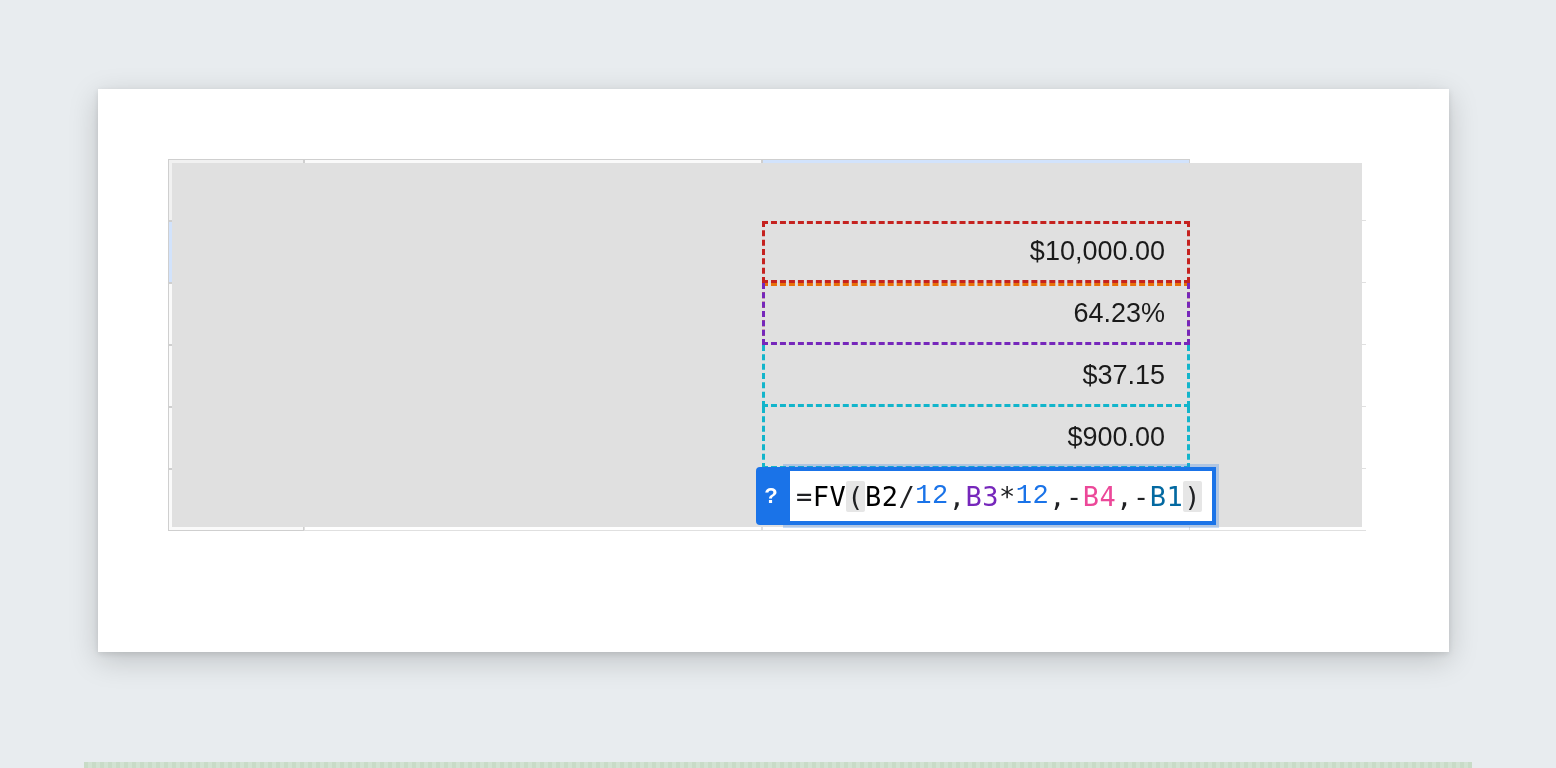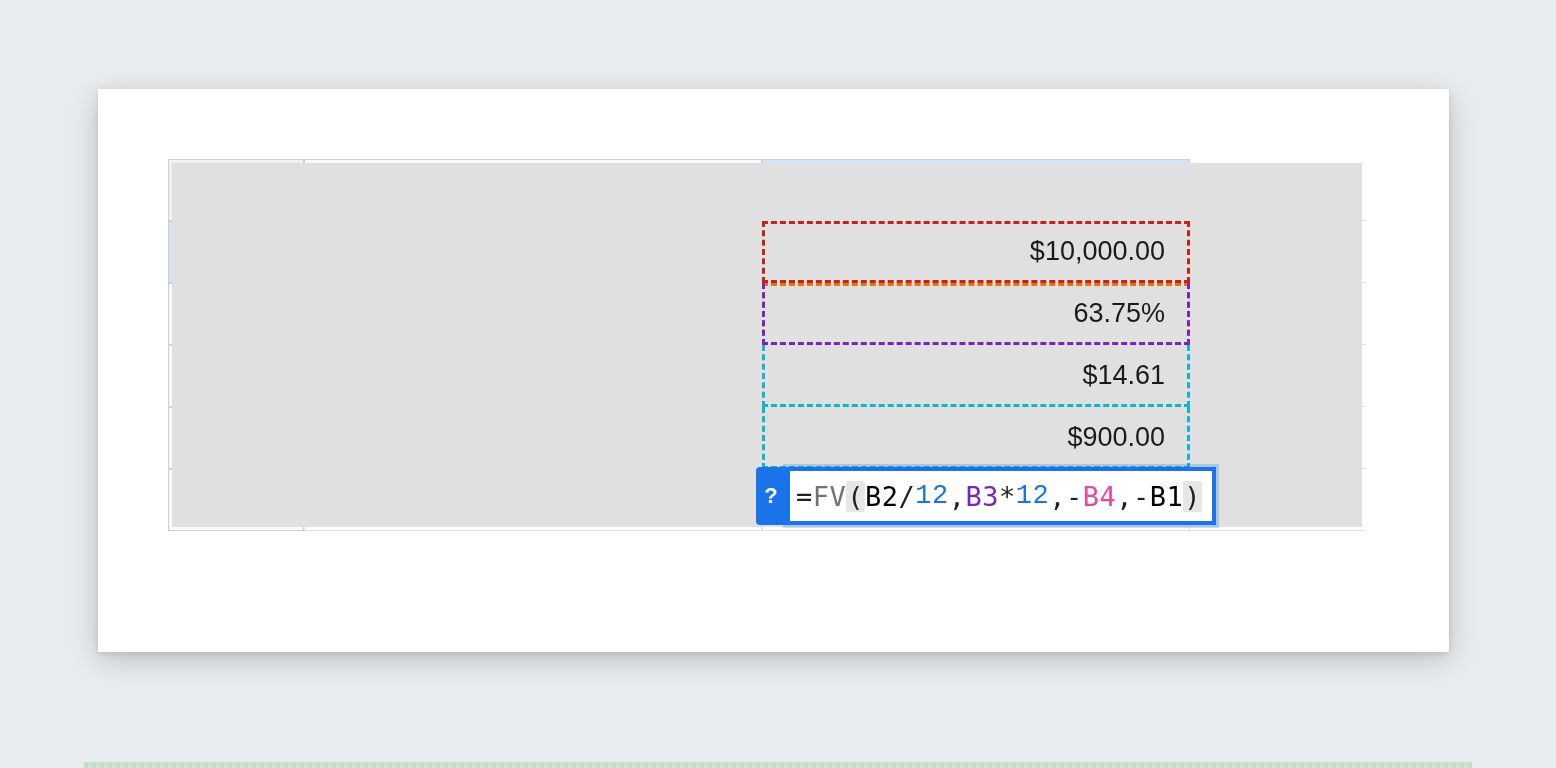--- a/index.html
+++ b/index.html
@@ -182,7 +182,7 @@
 
     <div class="rn">2</div>
     <div class="cell cellA">Rate of return</div>
-    <div class="cellR">63.75%</div>
+    <div class="cellR">64.23%</div>
     <div class="spare"></div>
 
     <div class="rn">3</div>

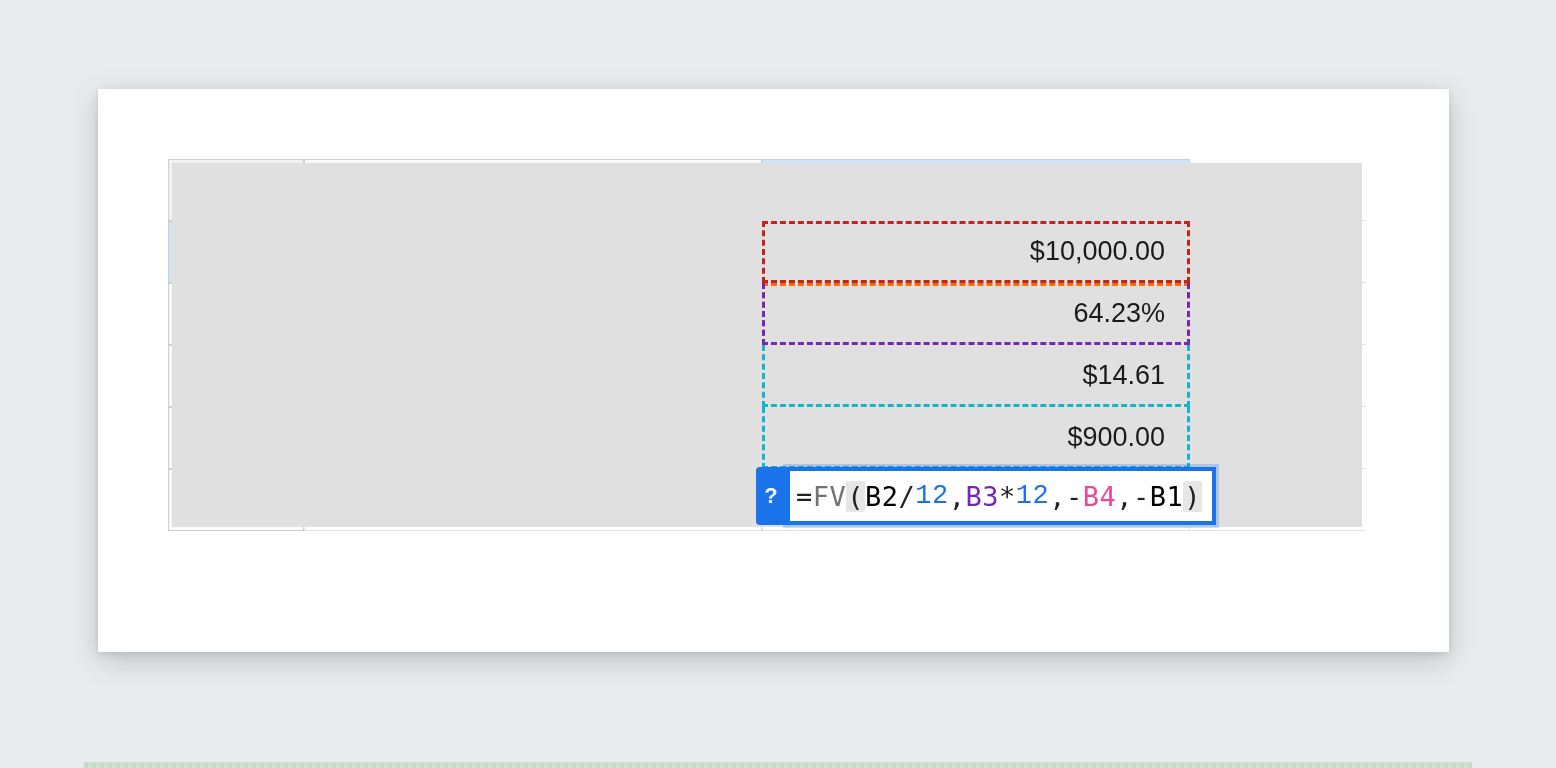--- a/index.html
+++ b/index.html
@@ -187,7 +187,7 @@
 
     <div class="rn">3</div>
     <div class="cell cellA">Years</div>
-    <div class="cellR">$14.61</div>
+    <div class="cellR">$37.15</div>
     <div class="spare"></div>
 
     <div class="rn">4</div>

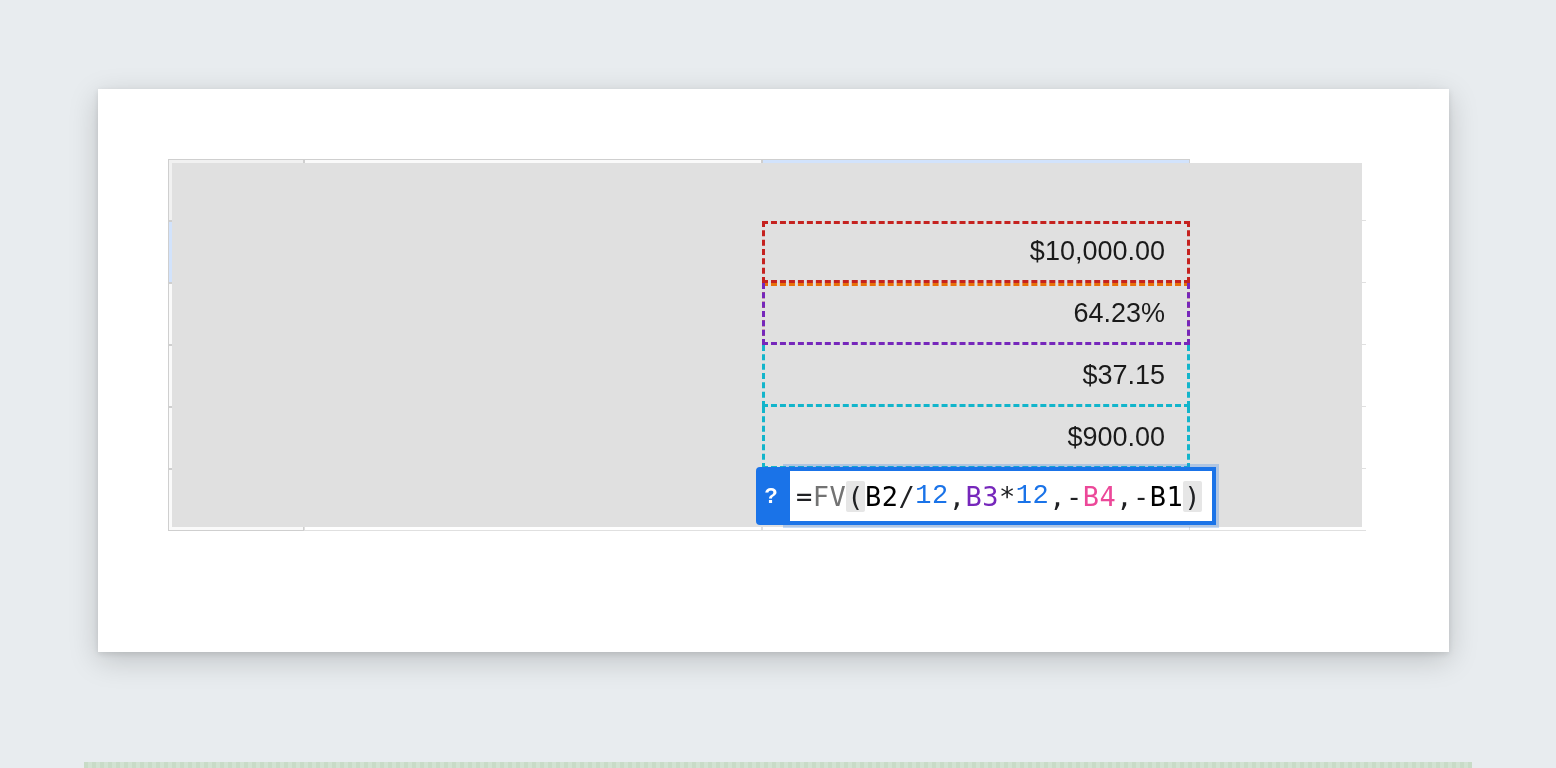--- a/index.html
+++ b/index.html
@@ -144,7 +144,7 @@
     color: #202124;
     white-space: pre;
   }
-  .tok-fn   { color: #737373; }
+  .tok-fn   { color: #000000; }
   .tok-op   { color: #202124; }
   .tok-num  { color: #1a73e8; font-family: Liberation Mono, monospace; }
   .tok-b1   { color: #000000; }

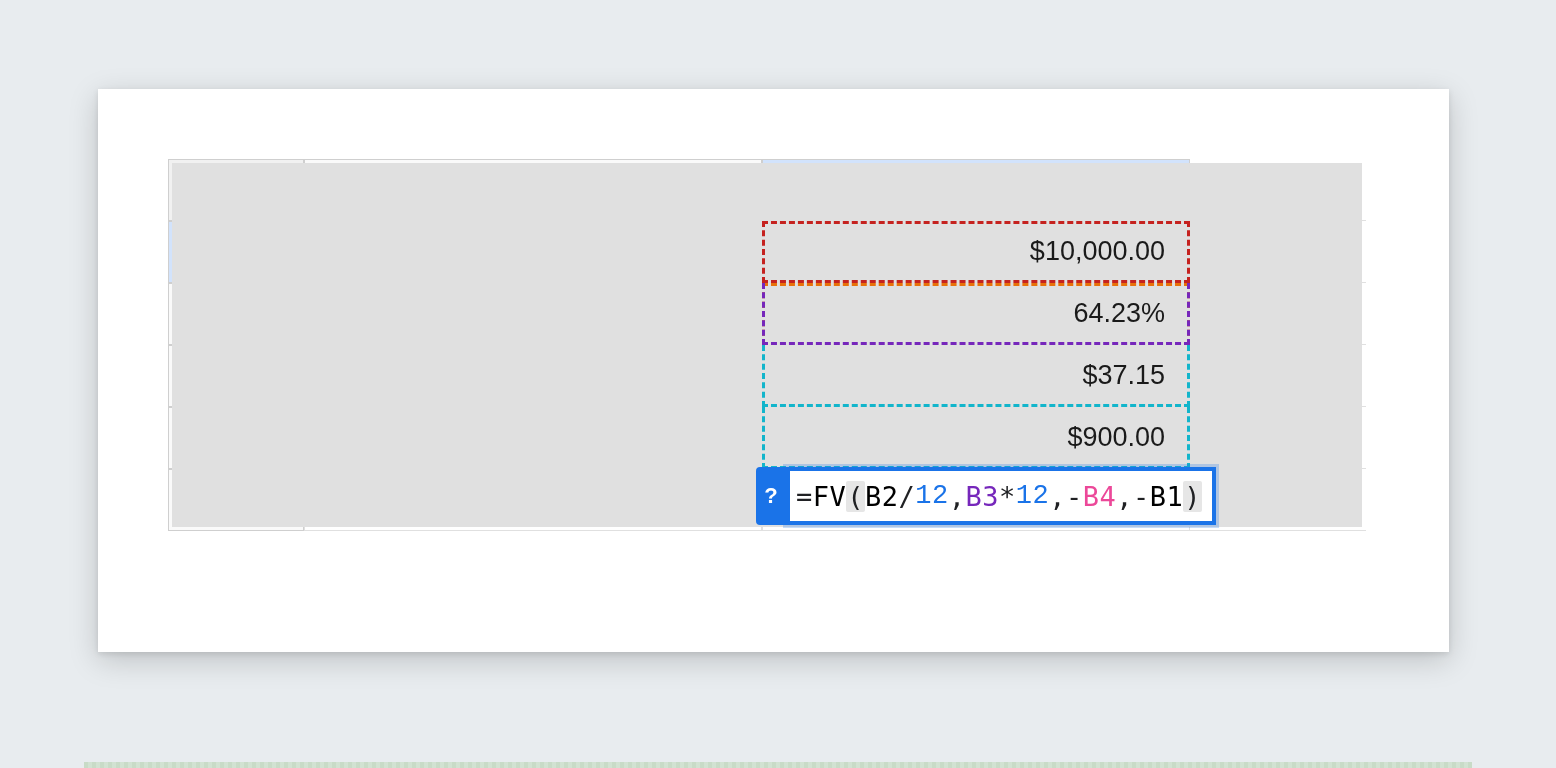--- a/index.html
+++ b/index.html
@@ -147,7 +147,7 @@
   .tok-fn   { color: #000000; }
   .tok-op   { color: #202124; }
   .tok-num  { color: #1a73e8; font-family: Liberation Mono, monospace; }
-  .tok-b1   { color: #000000; }
+  .tok-b1   { color: #0369a1; }
   .tok-b2   { color: #000000; }
   .tok-b3   { color: #7627bb; }
   .tok-b4   { color: #ec4899; }

